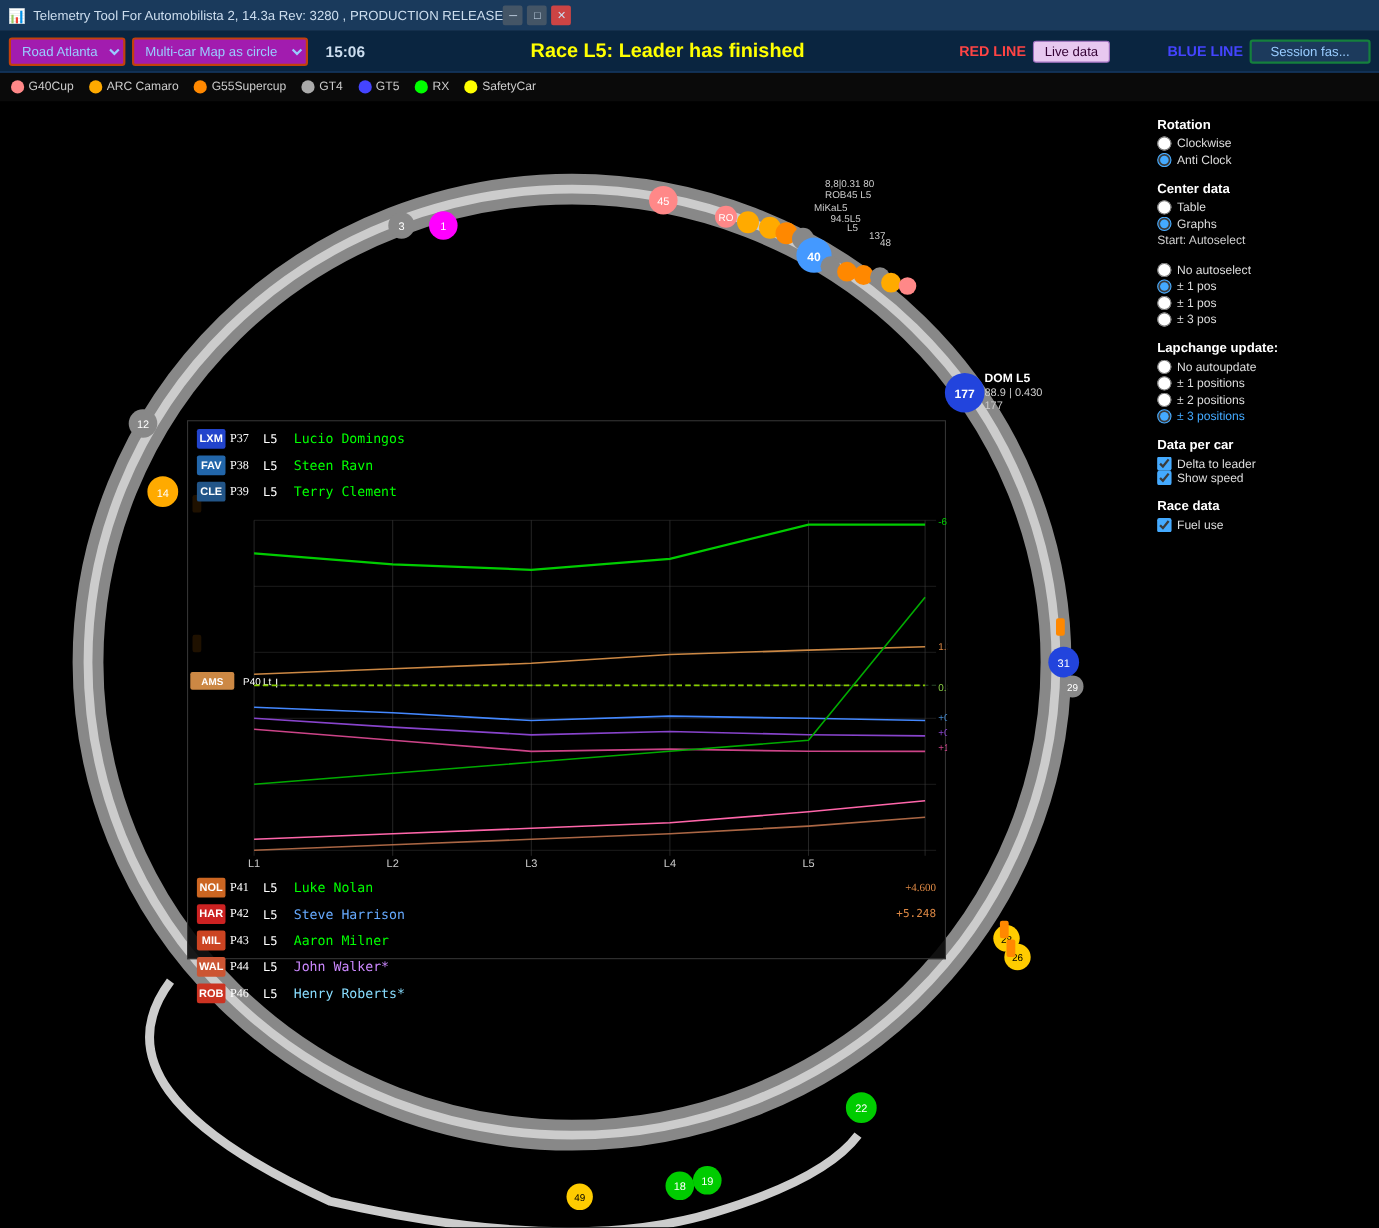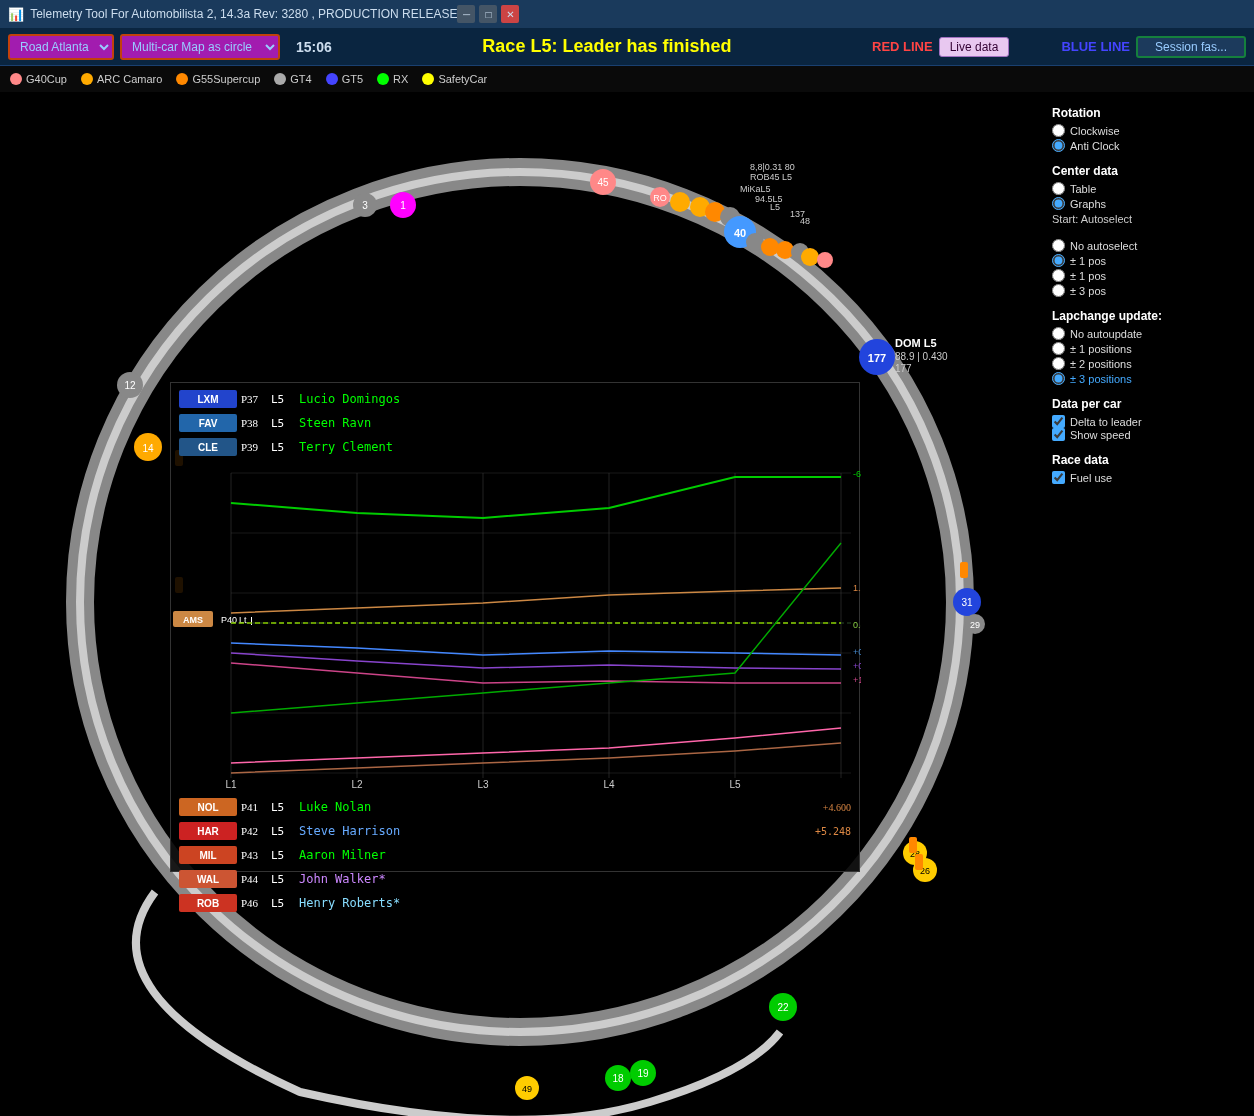--- a/index.html
+++ b/index.html
@@ -154,7 +154,7 @@
       padding: 0 4px;
     }
     .driver-tag {
-      width: 58px;
+      width: 26px;
       height: 18px;
       display: flex;
       align-items: center;

